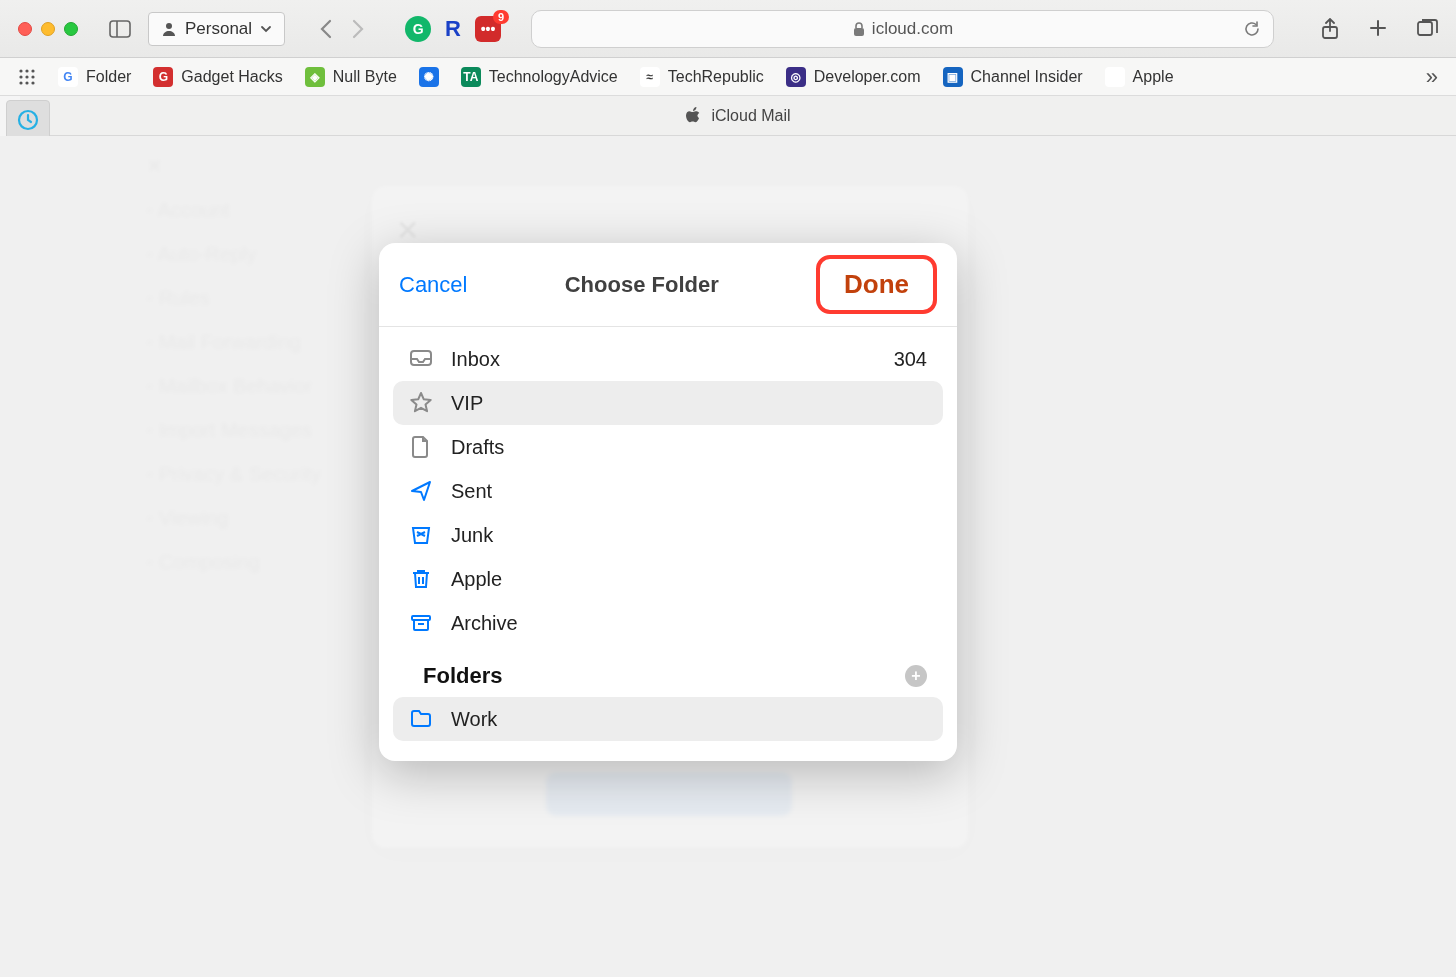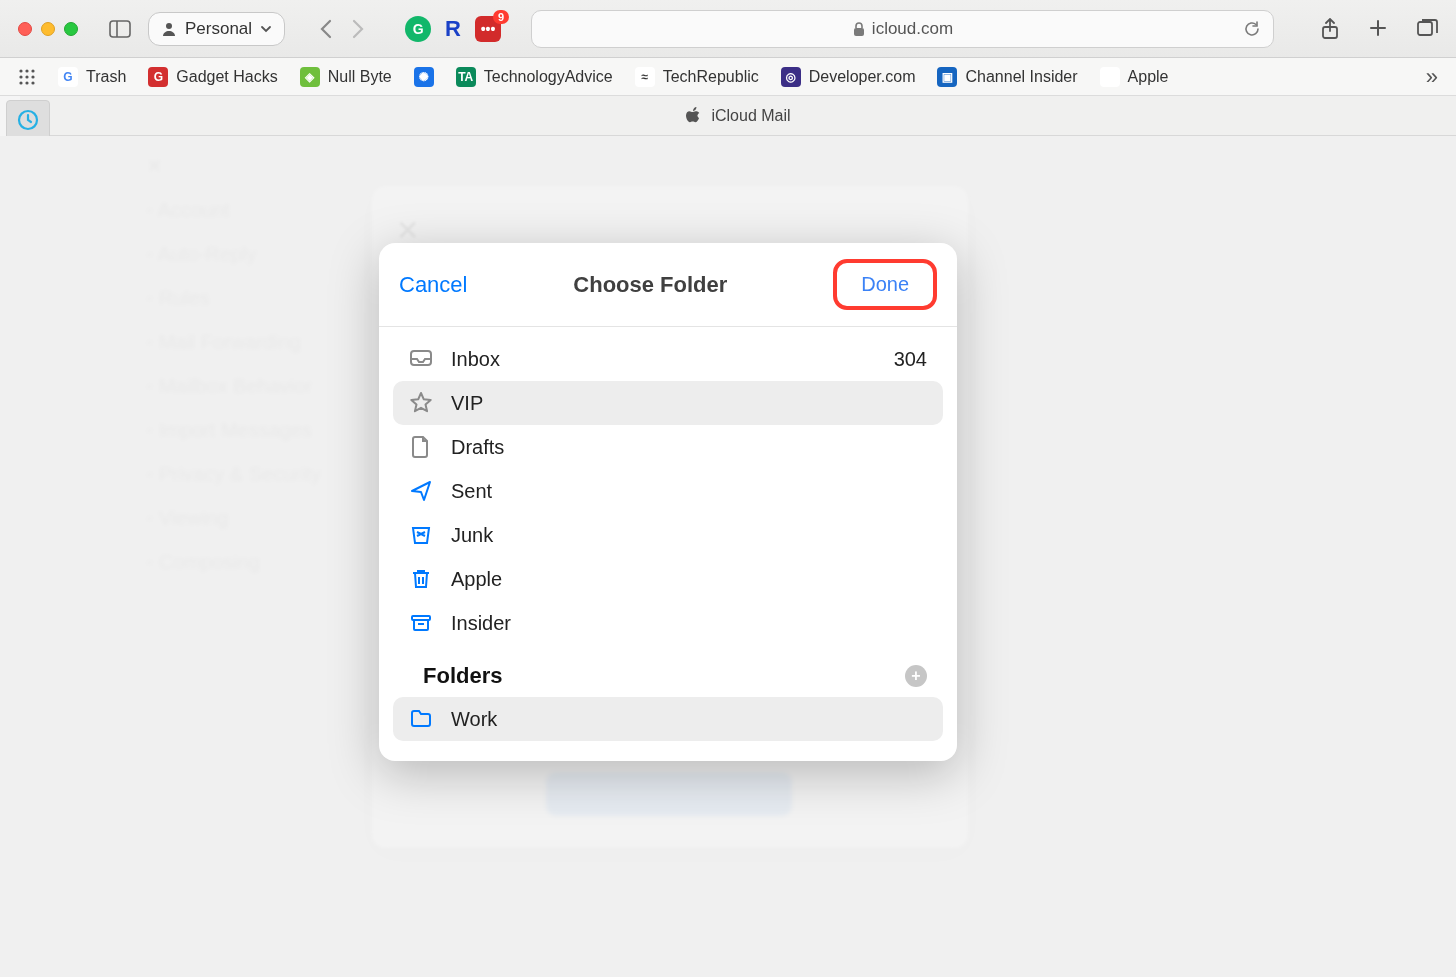--- a/index.html
+++ b/index.html
@@ -31,7 +31,7 @@
   .sidebar-toggle { width:24px; height:20px; display:flex; align-items:center; justify-content:center; margin-left:14px;}
   .profile-chip {
     display:flex; align-items:center; gap:8px;
-    background:#fafafa; border:1px solid #c8c8c8; border-radius:12px;
+    background:#fafafa; border:1px solid #c8c8c8; border-radius:4px;
     padding:6px 12px; font-size:17px; color:#333;justify-content:space-between;
   }
   .nav-arrows { display:flex; gap:18px; margin-left:18px; }

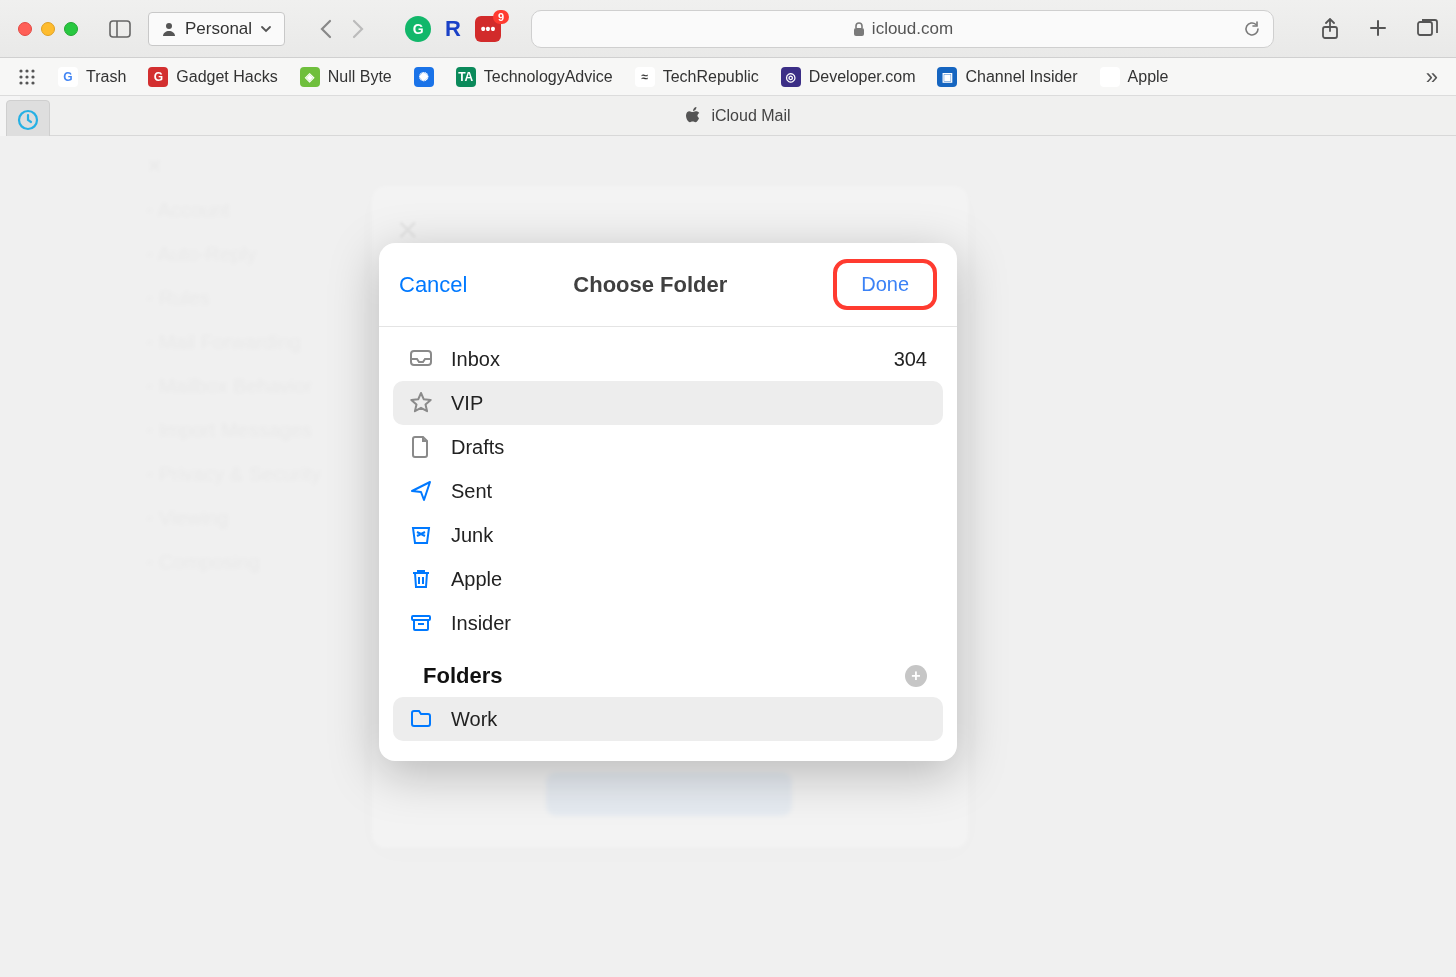--- a/index.html
+++ b/index.html
@@ -246,7 +246,7 @@
   <div id="bm-container" style="display:flex;gap:22px;align-items:center;">
       <div class="bm-item">
         <div class="bm-icon" style="background: rgb(255, 255, 255); color: rgb(66, 133, 244);">G</div>
-        <span>Trash</span>
+        <span>Folder</span>
       </div>
       <div class="bm-item">
         <div class="bm-icon" style="background: rgb(211, 47, 47); color: rgb(255, 255, 255);">G</div>

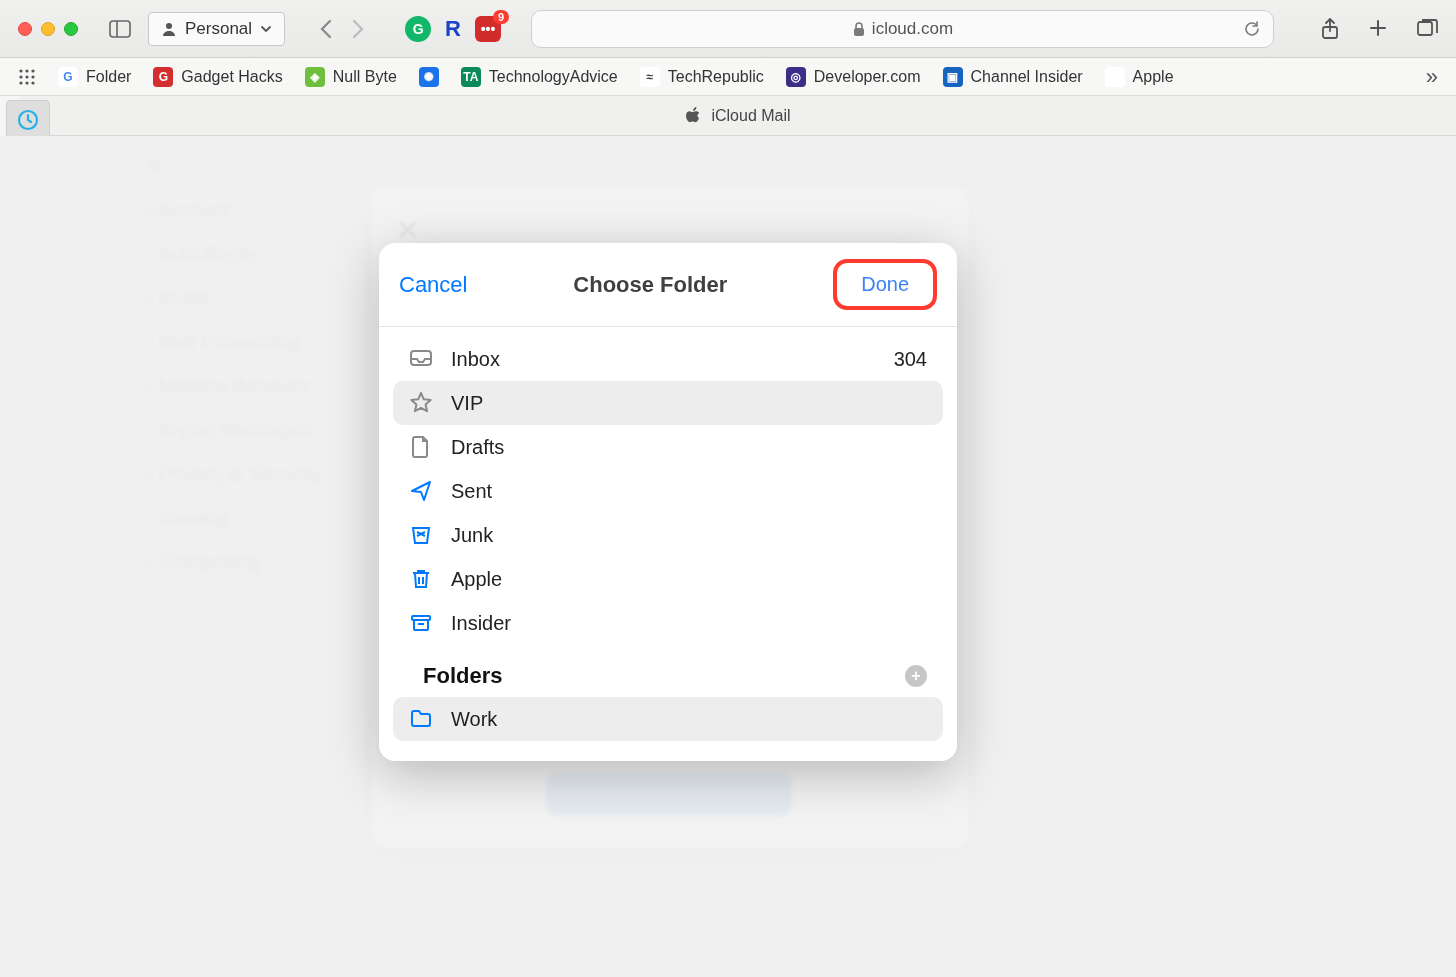--- a/index.html
+++ b/index.html
@@ -115,7 +115,7 @@
   .modal-cancel { color:#0079ff; font-size:22px; background:none; border:none; cursor:pointer;}
   .modal-title { font-size:22px; font-weight:700; color:#404040; }
   .modal-done {
-    color:#3b82f6; font-size:20px; font-weight:400; background:none; border:none; cursor:pointer;
+    color:#c2410c; font-size:26px; font-weight:700; background:none; border:none; cursor:pointer;
     padding:6px 14px; border-radius:10px;
   }
   .done-highlight {

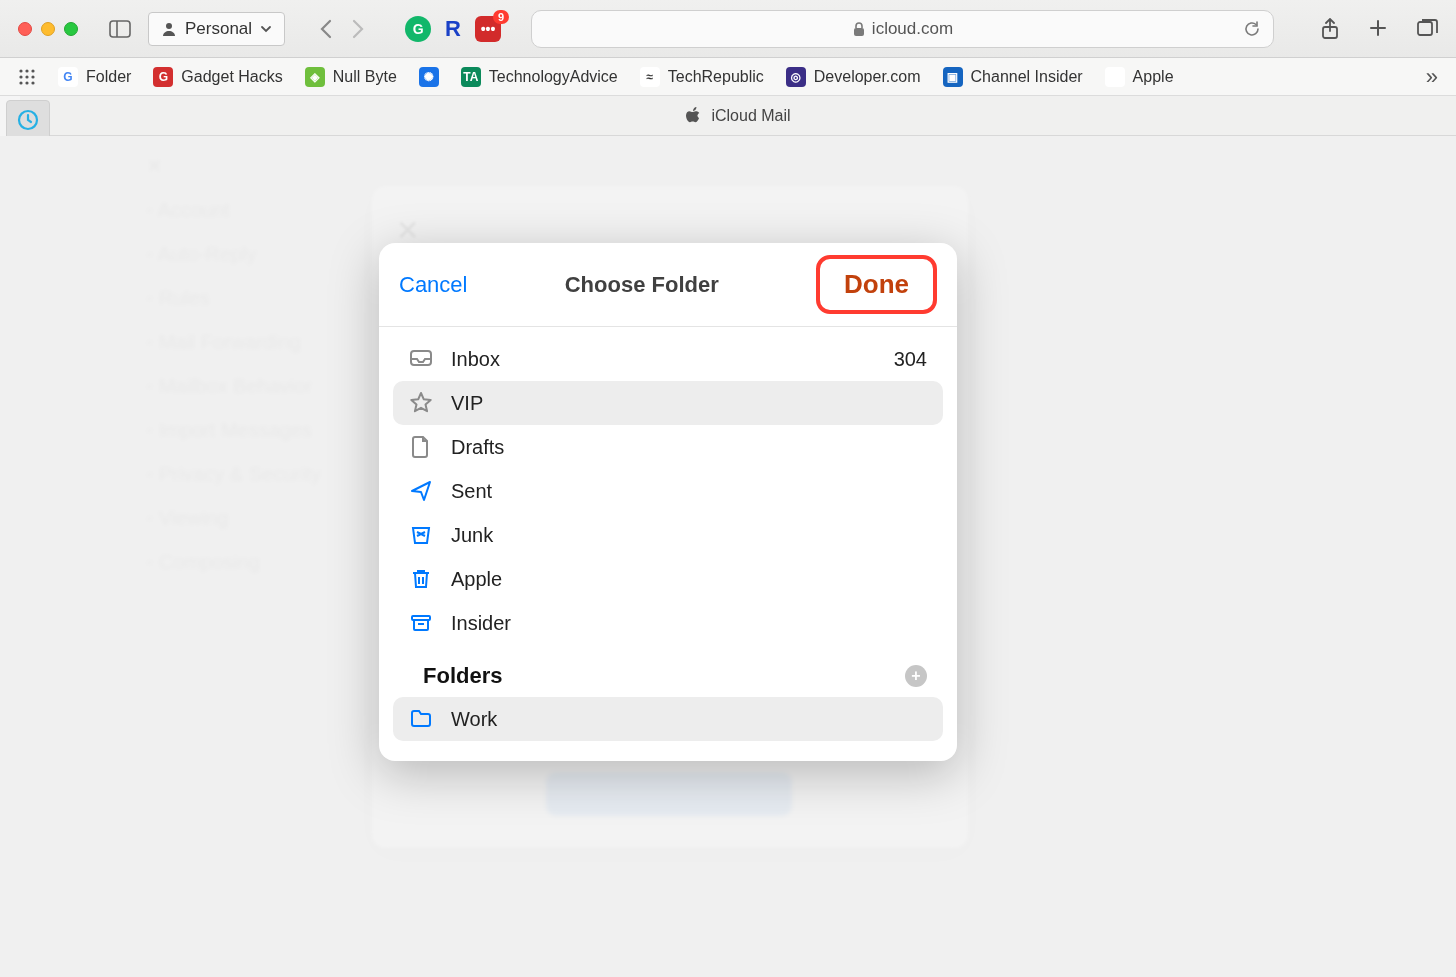--- a/index.html
+++ b/index.html
@@ -388,7 +388,7 @@
               <path d="M5 9v9a1 1 0 001 1h12a1 1 0 001-1V9M9 13h6" fill="none" stroke="#0079ff" stroke-width="2"></path>
             </svg>
           </span>
-          <span>Insider</span>
+          <span>Archive</span>
         </div>
       </div>
     <div class="section-title-row">

